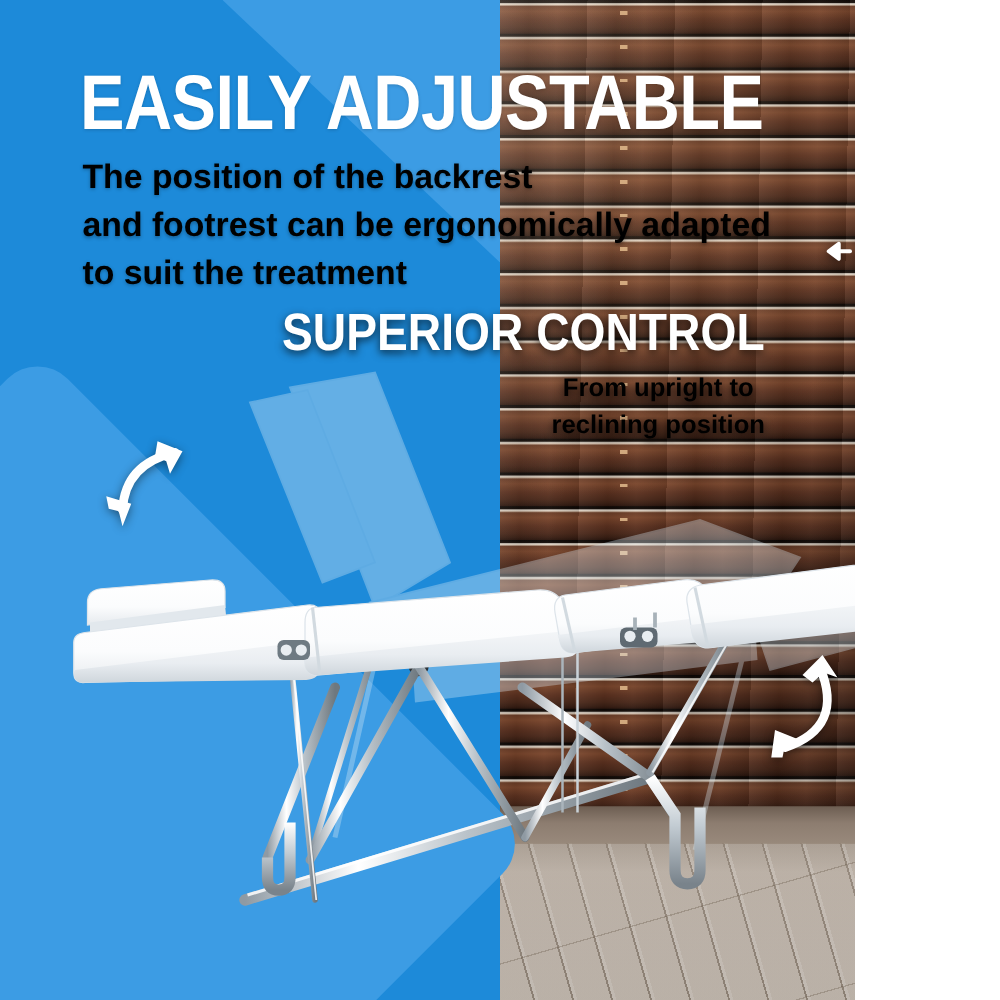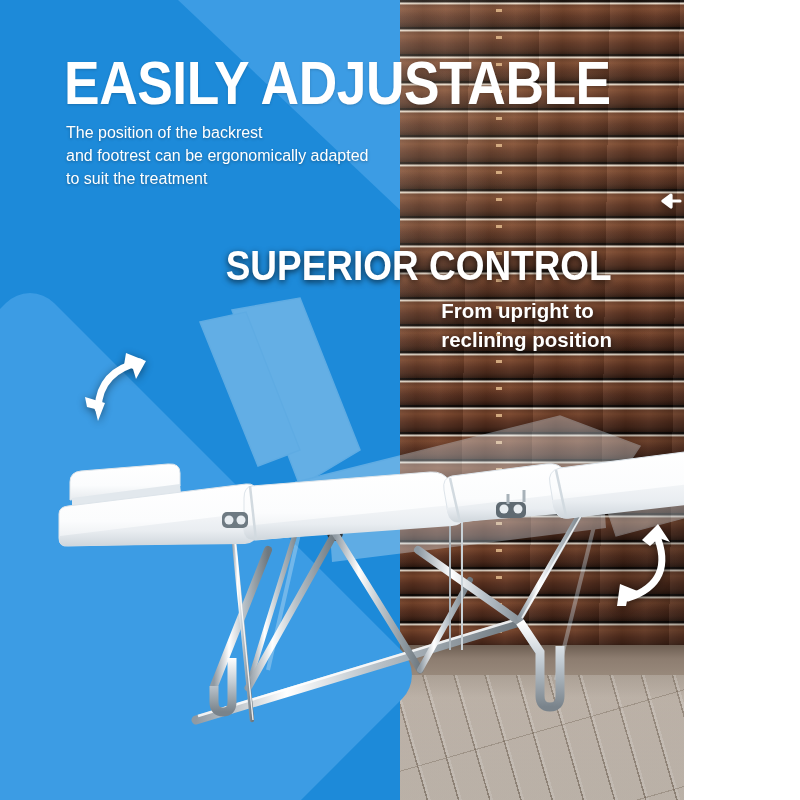--- a/index.html
+++ b/index.html
@@ -136,10 +136,10 @@
   }
   .subcopy{
     position:absolute;left:66px;top:122px;
-    font-size:16px;
-    font-weight:normal;
+    font-size:27px;
+    font-weight:bold;
     line-height:1.43;
-    color:#ffffff;
+    color:#000000;
     white-space:pre-line;
     text-shadow:0 1px 3px rgba(0,0,0,.30);
   }

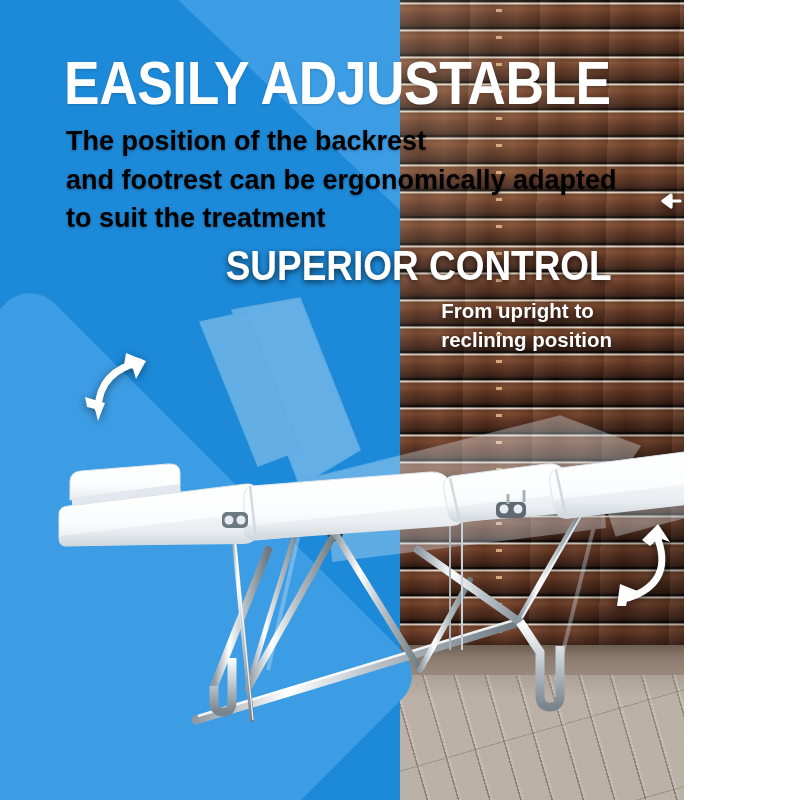--- a/index.html
+++ b/index.html
@@ -161,8 +161,8 @@
     font-size:20.5px;
     font-weight:bold;
     line-height:1.43;
-    color:#ffffff;
-    text-align:left;
+    color:#000000;
+    text-align:center;
     white-space:pre-line;
     text-shadow:0 2px 7px rgba(0,0,0,.75);
   }

